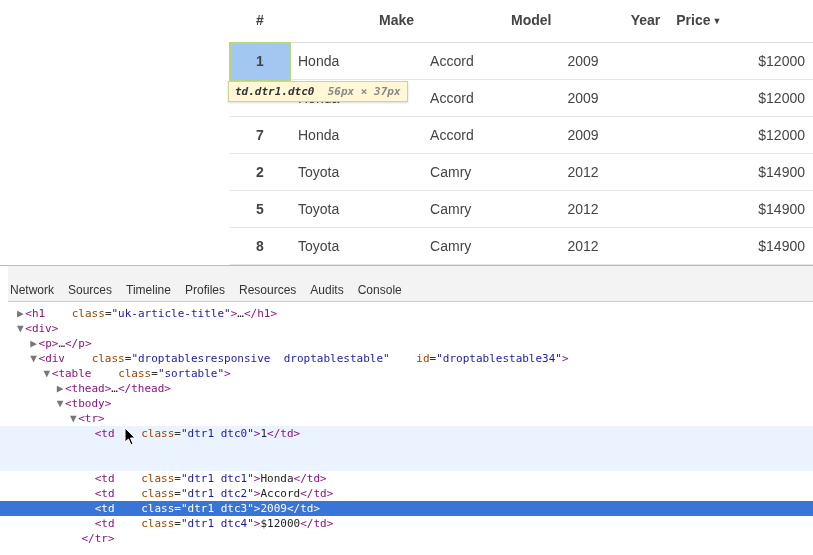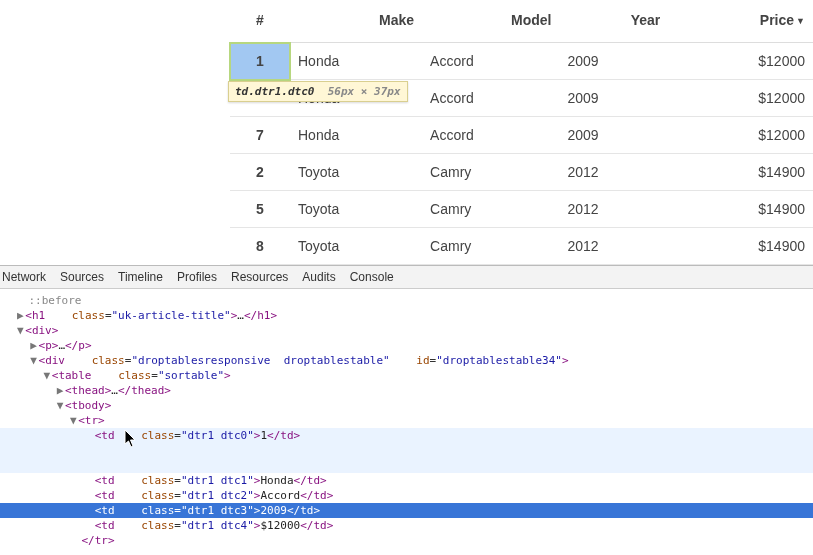--- a/index.html
+++ b/index.html
@@ -135,7 +135,7 @@
         <th>Make</th>
         <th>Model</th>
         <th>Year</th>
-        <th style="text-align:right">
+        <th style="text-align:left">
           <span>Price</span><span class="sort-caret">▼</span>
         </th>
       </tr>

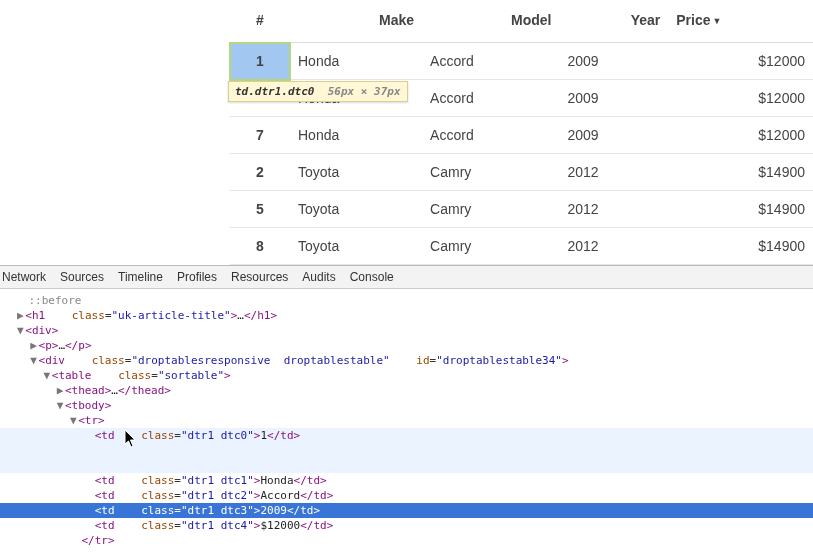--- a/index.html
+++ b/index.html
@@ -79,12 +79,13 @@
   .dt-tabs {
     display: flex;
     gap: 14px;
-    padding: 4px 4px 4px 2px;
+    padding: 17px 4px 4px 2px;
     border-bottom: 1px solid #ccc;
     font-family: "Segoe UI", "Lucida Grande", sans-serif;
     font-size: 12px;
     color: #333;
     background: #f3f3f3;
+    margin-left: 8px;
   }
   .dt-tabs span { cursor: default; }
   .dom-tree {

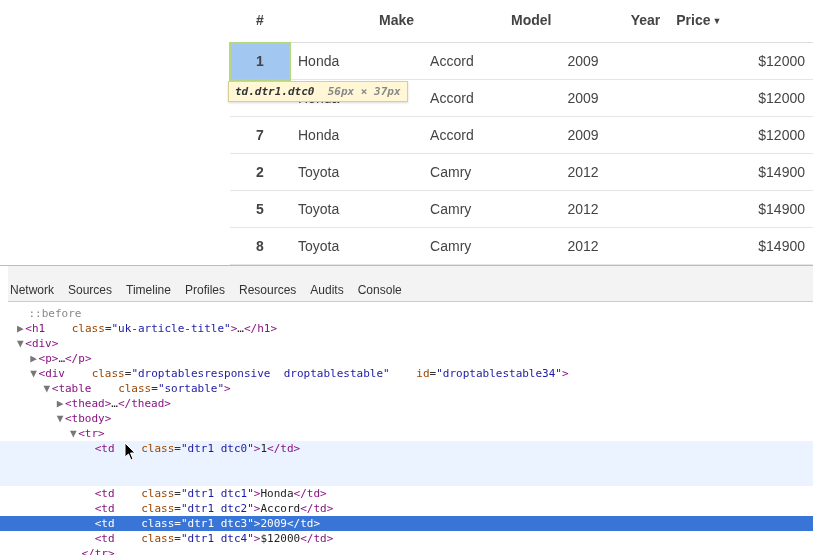--- a/index.html
+++ b/index.html
@@ -206,7 +206,6 @@
   </div>
 
   <div class="dom-tree" style="position:relative">
-    <div class="line">    <span class="pseudo">::before</span></div>
     <div class="line">  <span class="arrow">▶</span><span class="punct">&lt;</span><span class="tag">h1</span> <span class="attr">class</span>=<span class="val">"uk-article-title"</span><span class="punct">&gt;</span><span class="txt">…</span><span class="punct">&lt;/</span><span class="tag">h1</span><span class="punct">&gt;</span></div>
     <div class="line">  <span class="arrow">▼</span><span class="punct">&lt;</span><span class="tag">div</span><span class="punct">&gt;</span></div>
     <div class="line">    <span class="arrow">▶</span><span class="punct">&lt;</span><span class="tag">p</span><span class="punct">&gt;</span><span class="txt">…</span><span class="punct">&lt;/</span><span class="tag">p</span><span class="punct">&gt;</span></div>

